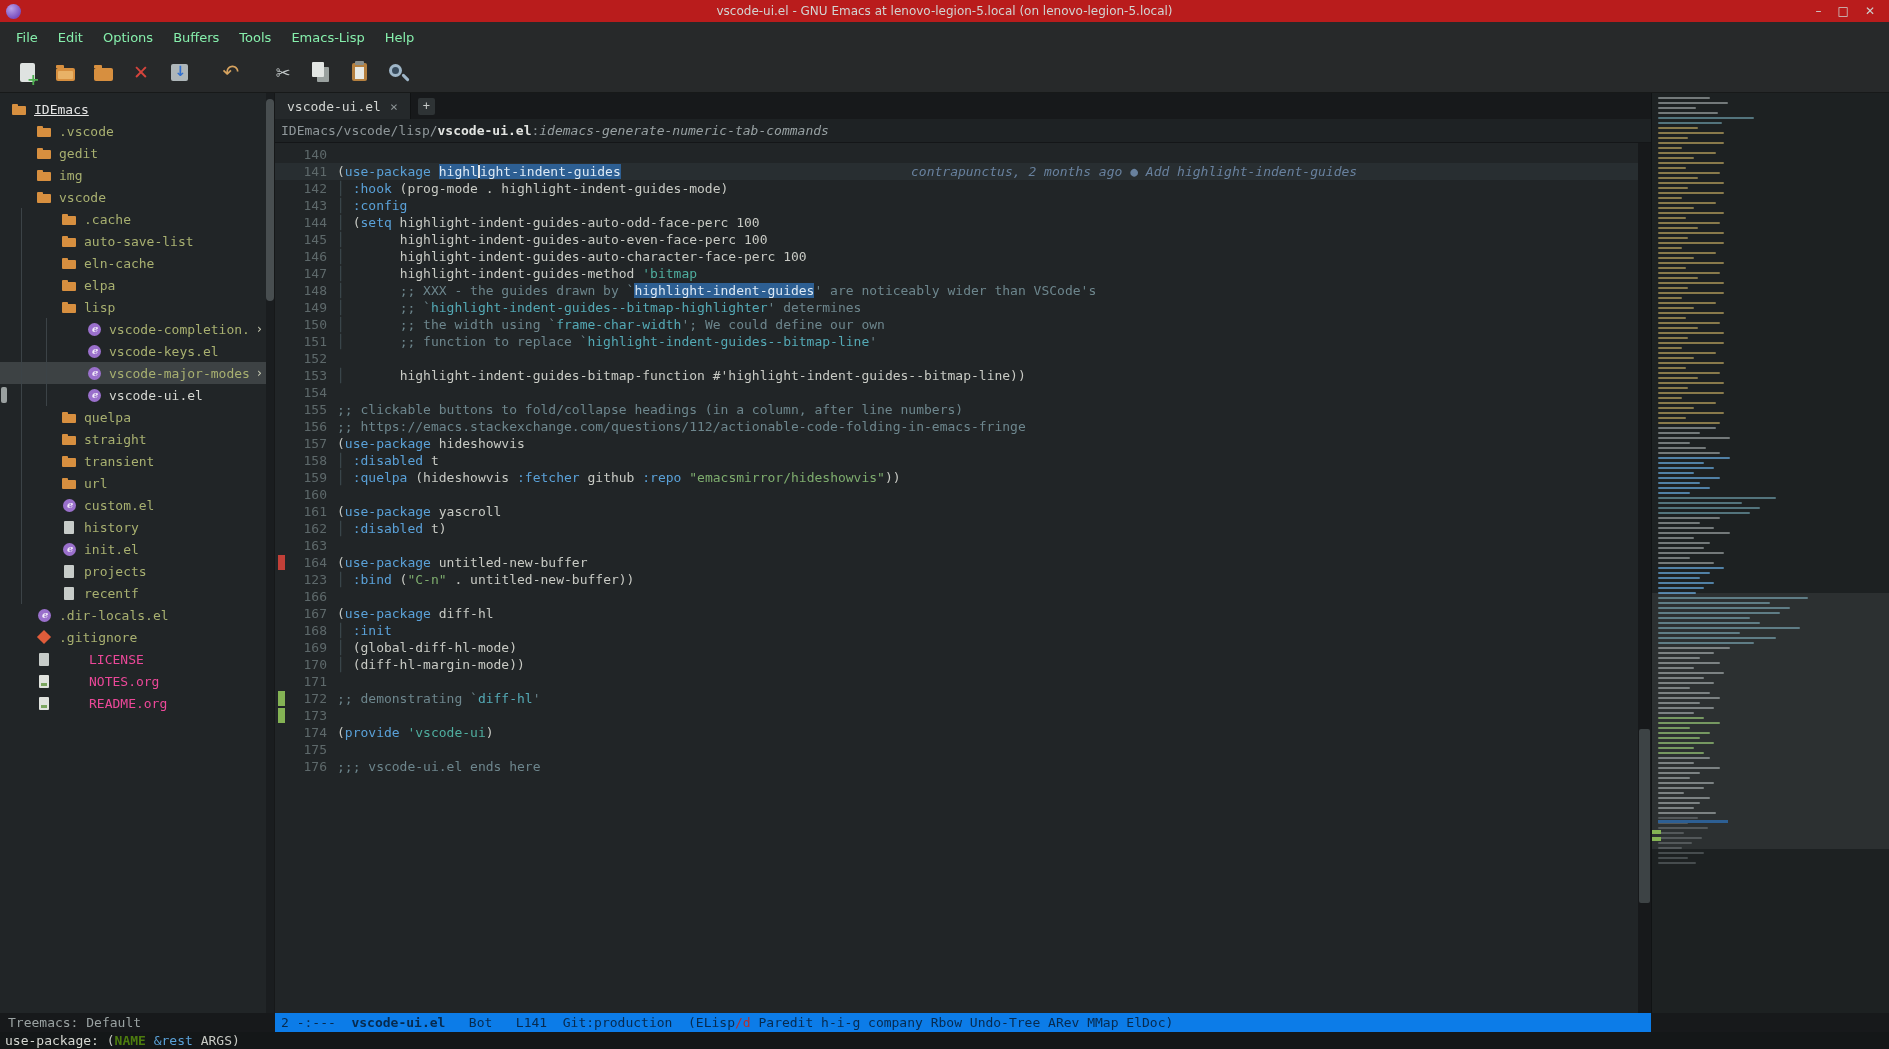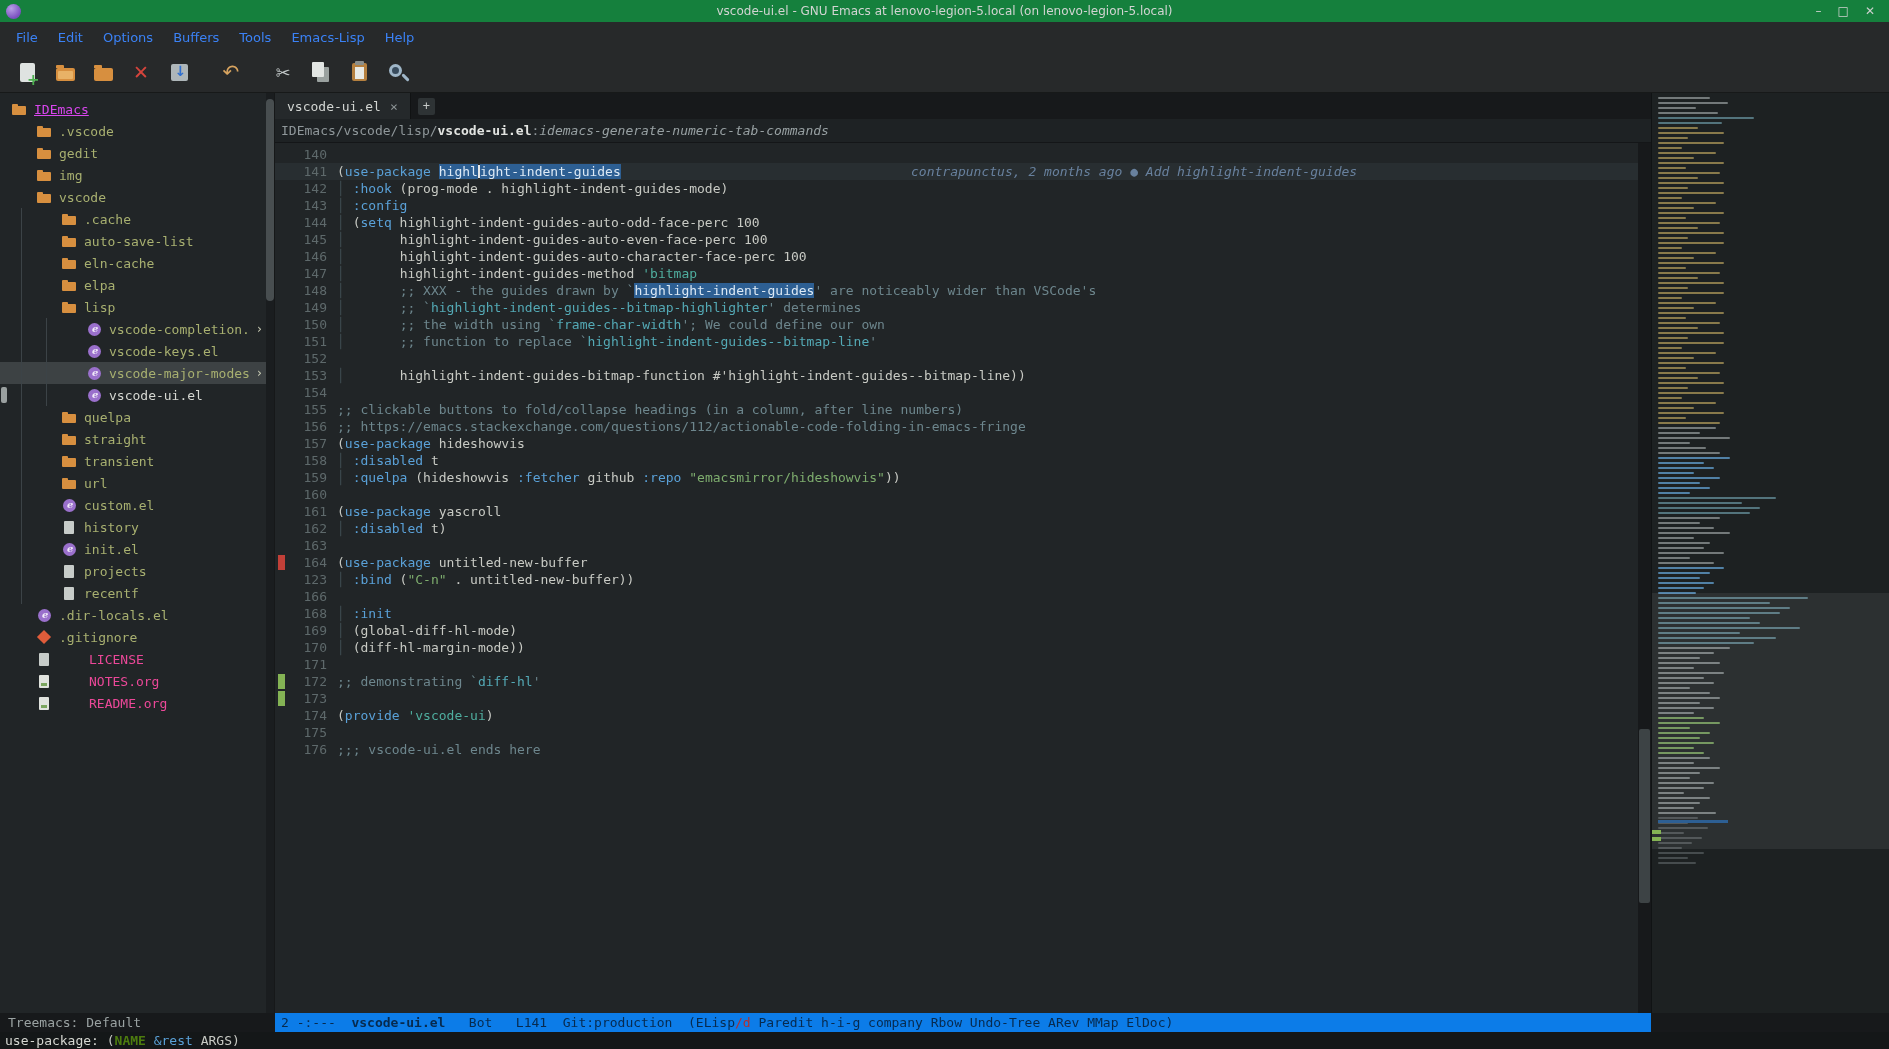--- a/index.html
+++ b/index.html
@@ -8,7 +8,7 @@
          font-family:"DejaVu Sans Mono", monospace; color:#c8cac4; }
 
   
-  .titlebar { height:22px; background:#15803d; display:flex; align-items:center;
+  .titlebar { height:22px; background:#b91c1c; display:flex; align-items:center;
               position:relative; flex:none; }
   .app-icon { width:15px; height:15px; margin-left:6px; border-radius:50%;
               background:radial-gradient(circle at 35% 30%, #b9a0e8, #7a4fc0 70%); }

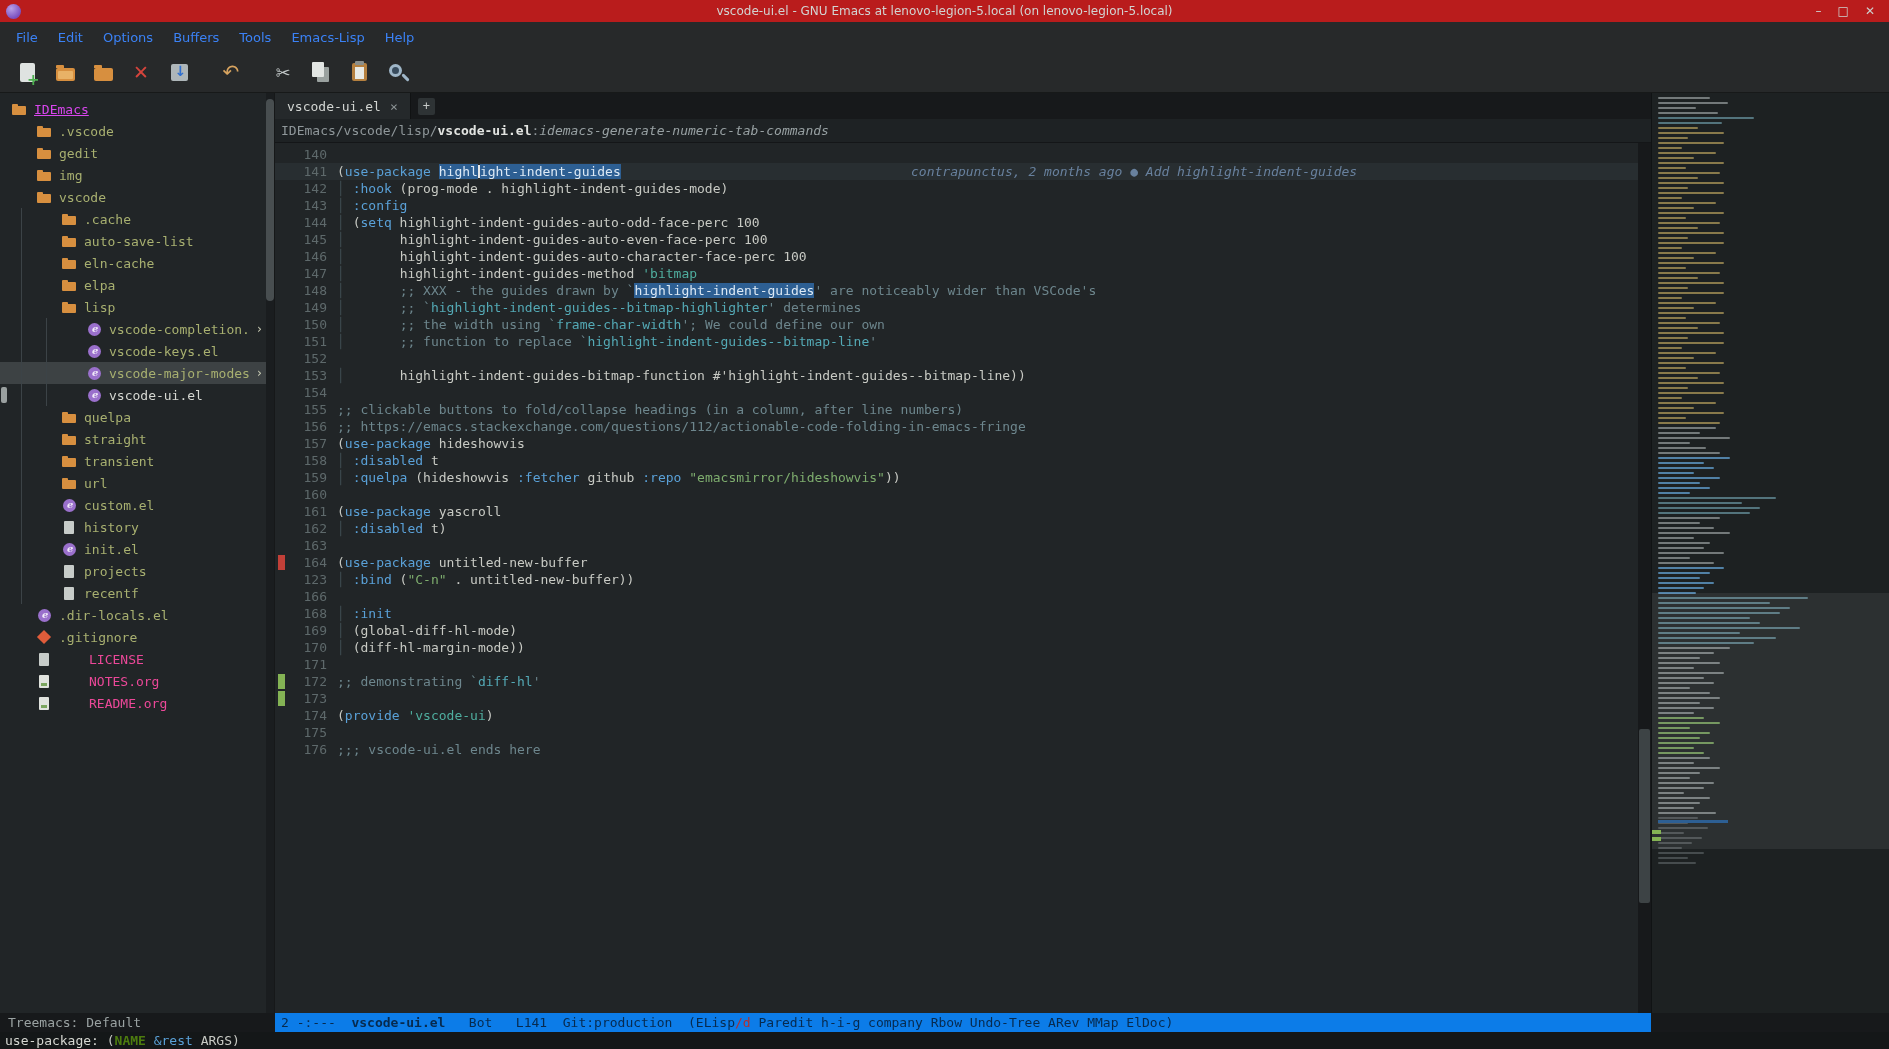--- a/index.html
+++ b/index.html
@@ -20,7 +20,7 @@
   
   .menubar { height:30px; background:#27292a; display:flex; align-items:center;
              padding-left:6px; flex:none; }
-  .menu-item { font:13px "DejaVu Sans", sans-serif; color:#3b82f6; padding:0 10px; }
+  .menu-item { font:13px "DejaVu Sans", sans-serif; color:#86efac; padding:0 10px; }
 
   
   .toolbar { height:41px; background:#27292a; border-bottom:1px solid #171919;

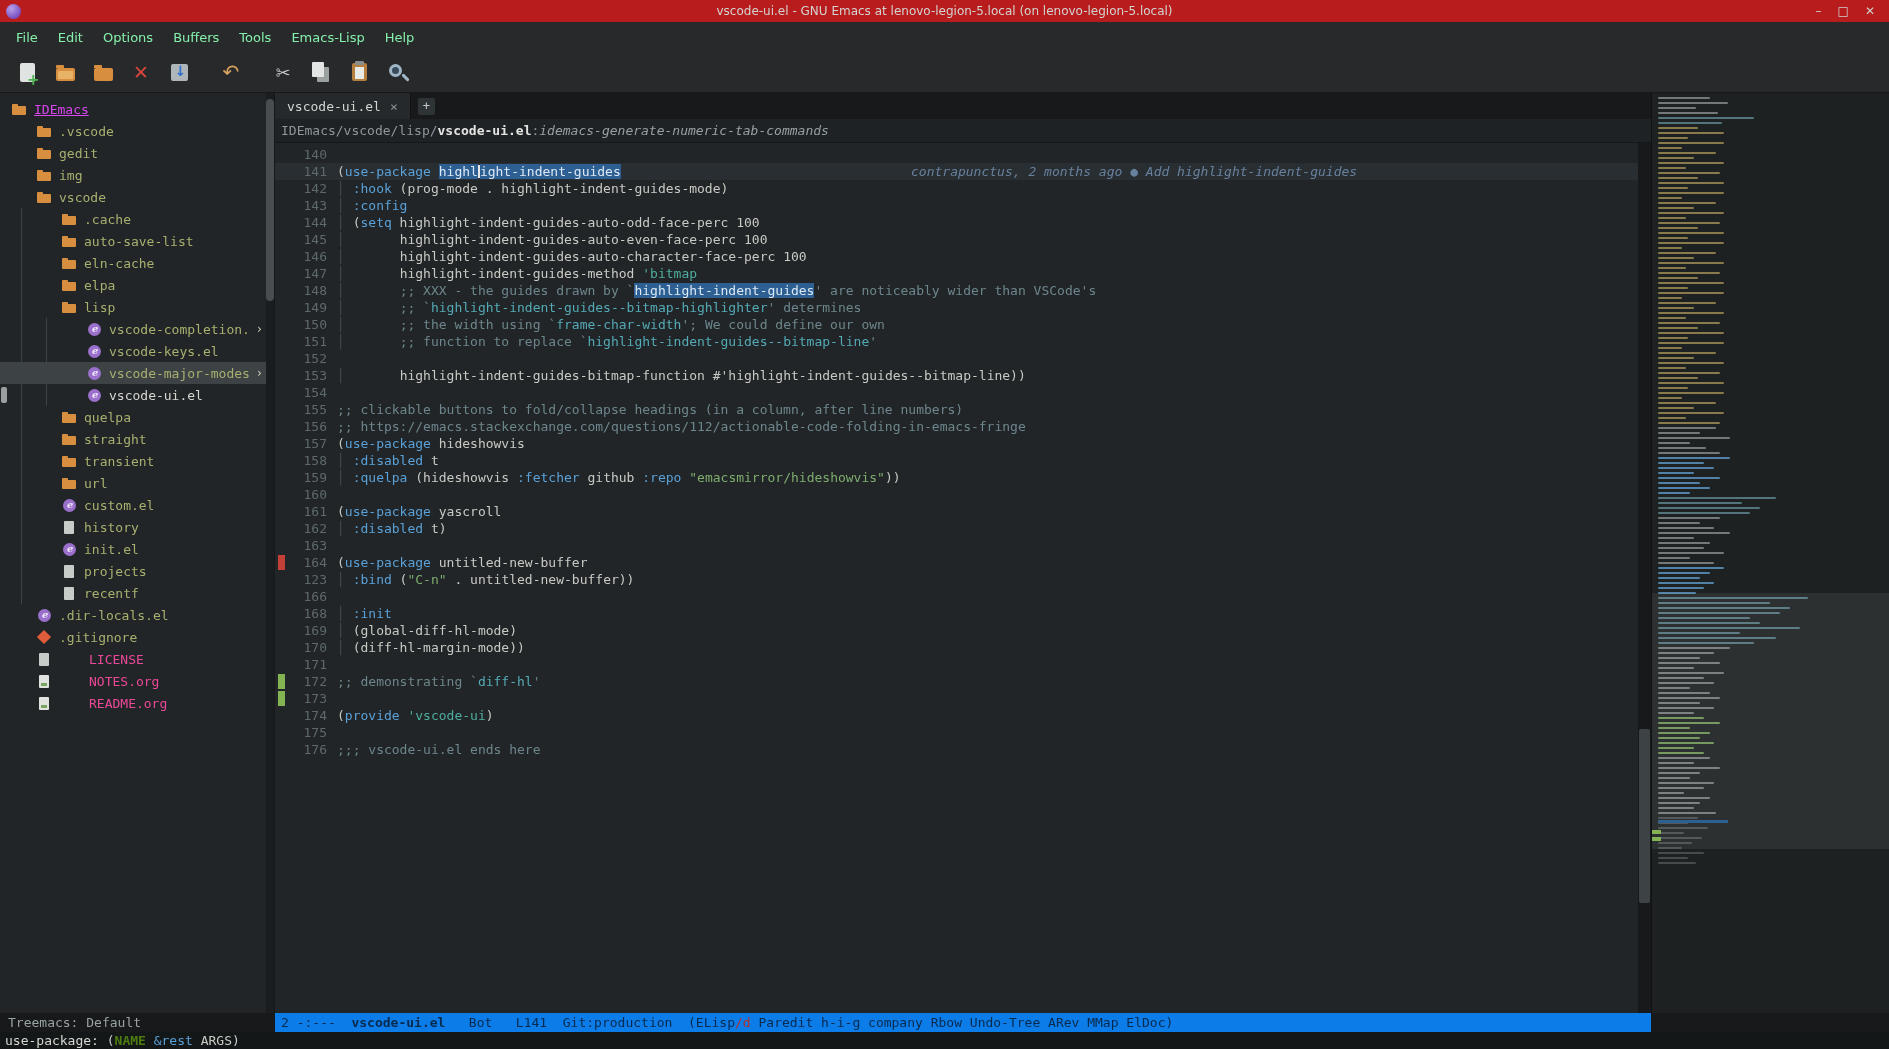--- a/index.html
+++ b/index.html
@@ -84,7 +84,7 @@
   .tlabel.khaki { color:#a8b070; }
   .tlabel.light { color:#ec4899;margin-left:30px; }
   .tlabel.white { color:#d6d8d2; }
-  .tlabel.cyan  { color:#d946ef; text-decoration:underline; }
+  .tlabel.cyan  { color:#e5e5e5; text-decoration:underline; }
   .trunc { position:absolute; right:11px; color:#cdd0b8; font-size:12px; }
   .side-scroll { position:absolute; right:0; top:0; bottom:0; width:8px; background:#1a1d1f; }
   .side-thumb { position:absolute; top:6px; right:0; width:8px; height:202px;

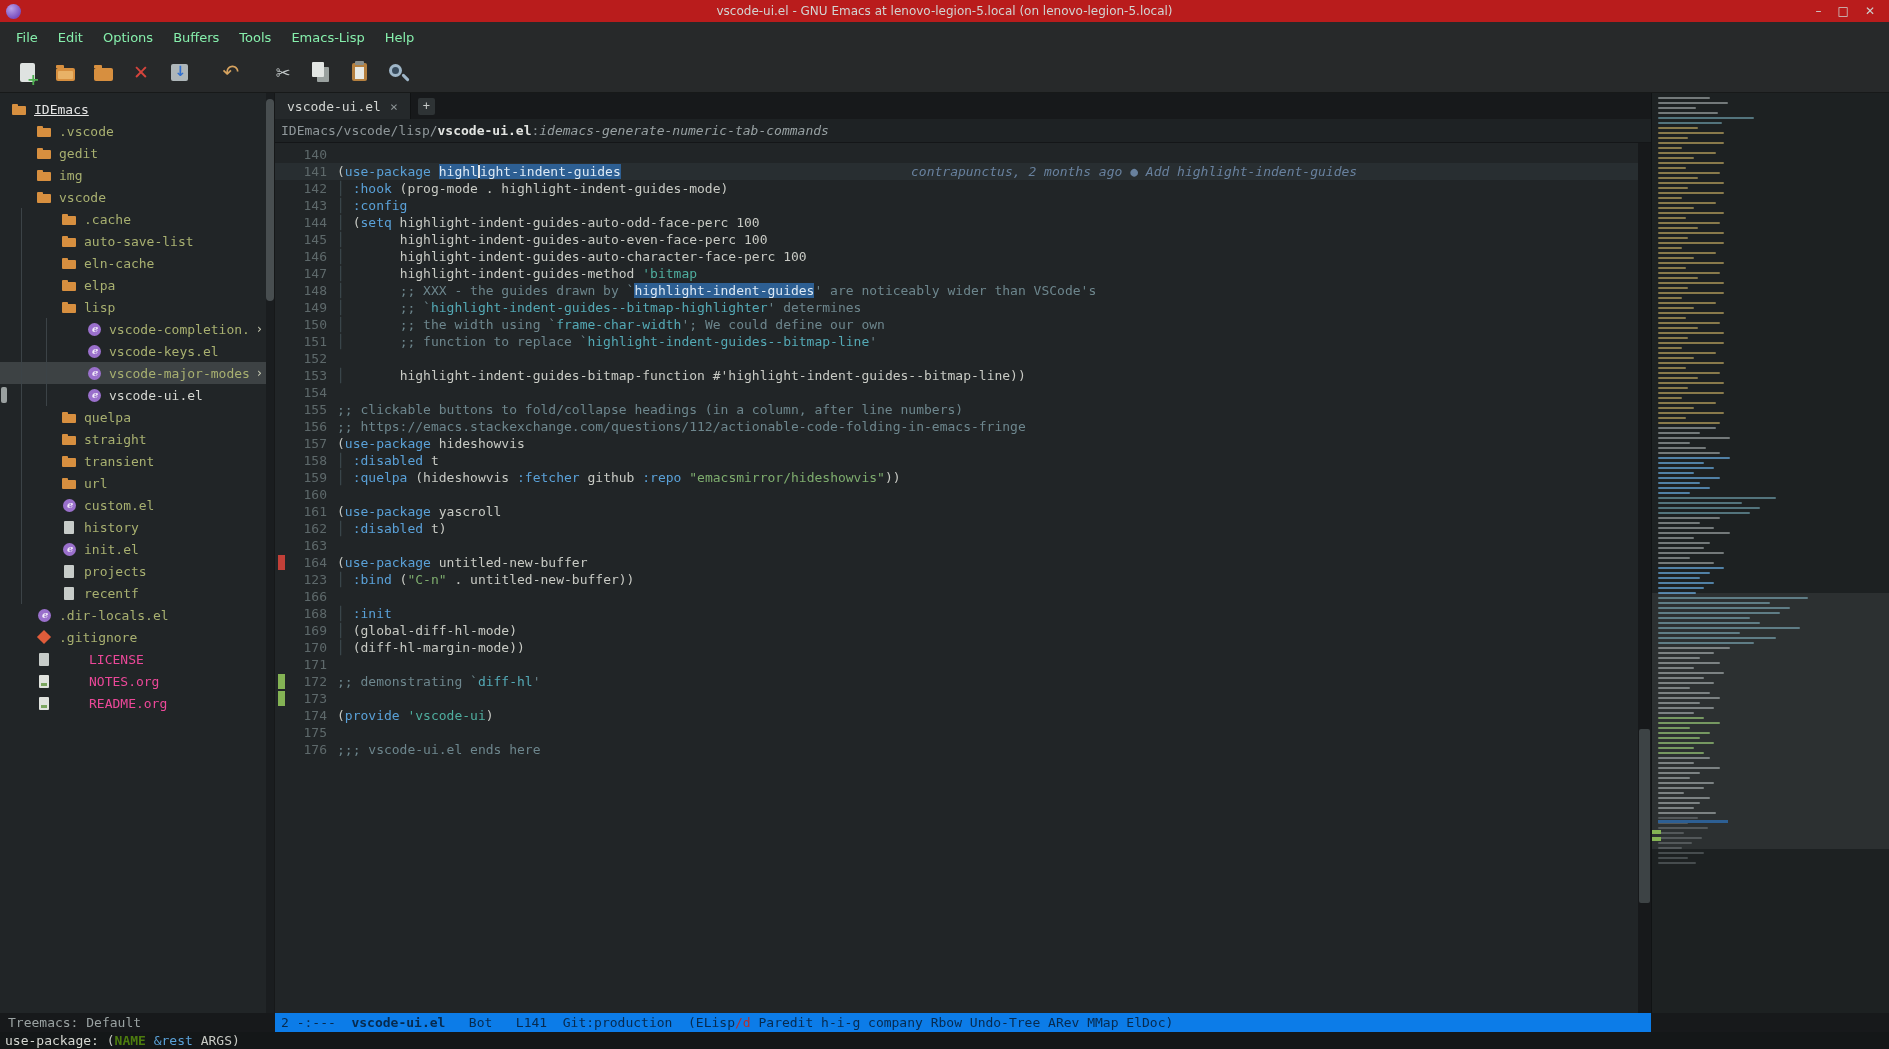--- a/index.html
+++ b/index.html
@@ -528,6 +528,11 @@
               <span class="fringe"></span>
               <span class="gutter">166</span>
               <span class="code"></span>
+            </div>
+            <div class="ed-row">
+              <span class="fringe"></span>
+              <span class="gutter">167</span>
+              <span class="code"><span class="t-d">(</span><span class="t-k">use-package</span><span class="t-d"> diff-hl</span></span>
             </div>
             <div class="ed-row">
               <span class="fringe"></span>

